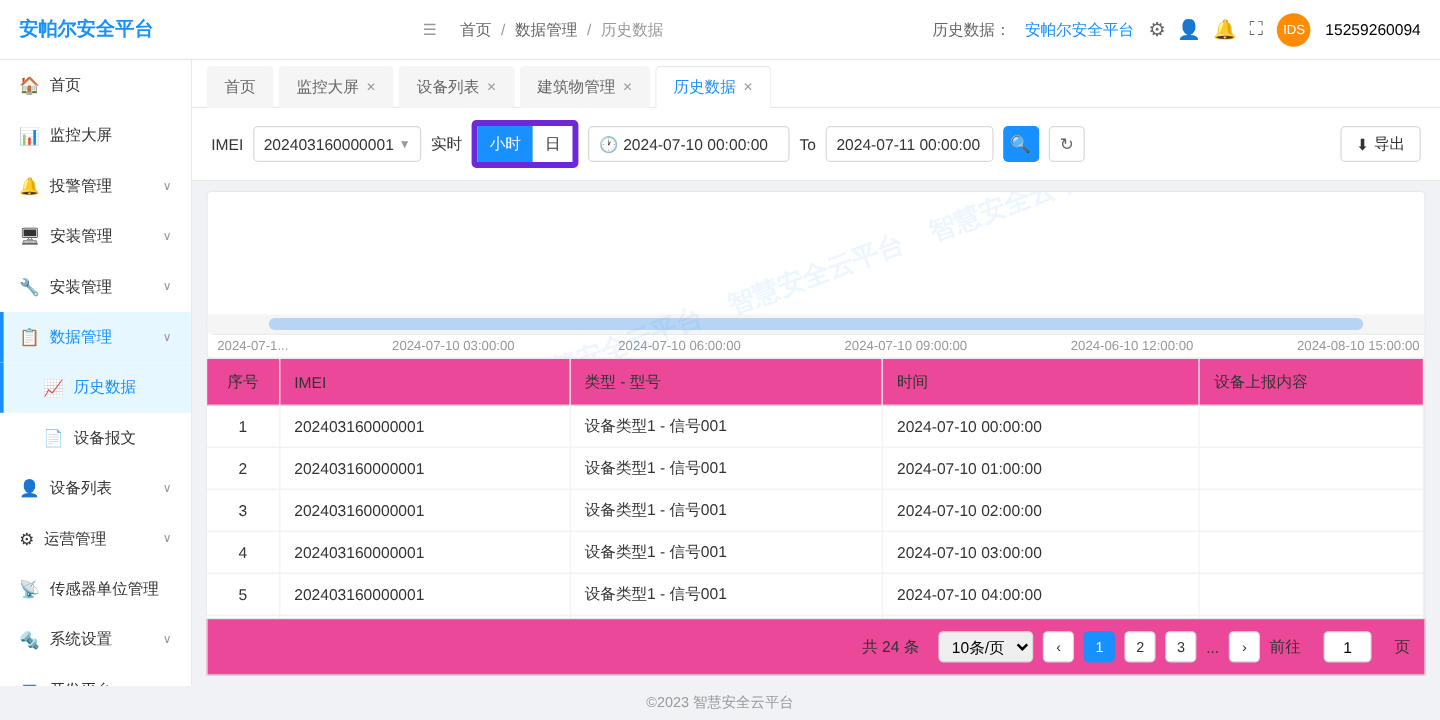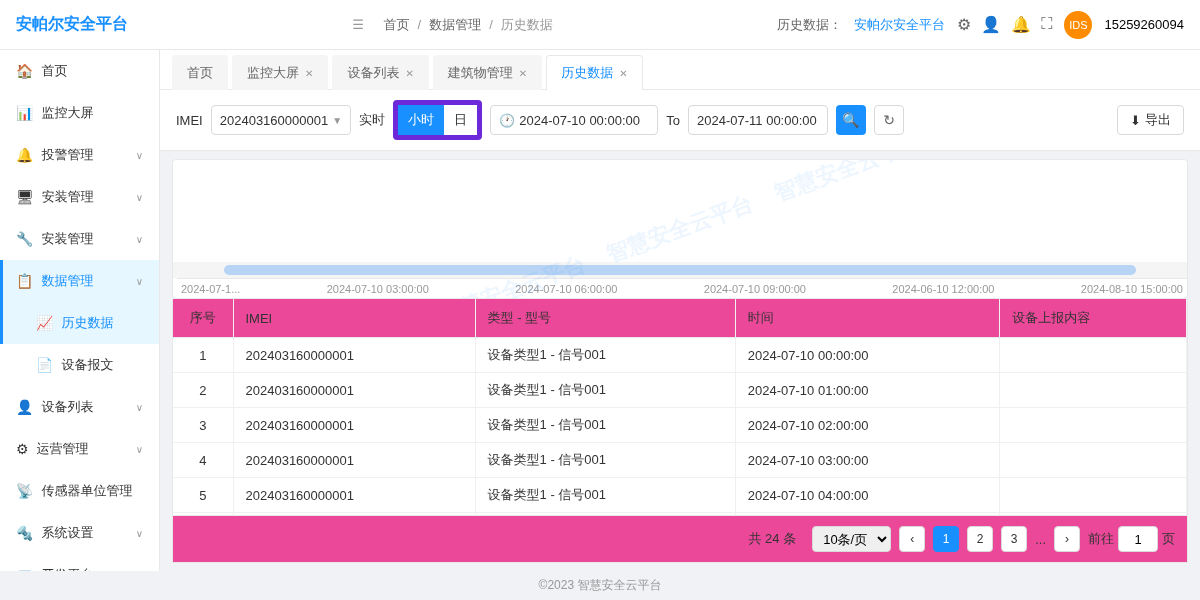--- a/index.html
+++ b/index.html
@@ -83,7 +83,7 @@
     .page-size-select { border: 1px solid #d9d9d9; border-radius: 4px; padding: 2px 6px; height: 26px; font-size: 13px; }
     .page-btn { border: 1px solid #d9d9d9; border-radius: 4px; width: 26px; height: 26px; display: flex; align-items: center; justify-content: center; cursor: pointer; background: #fff; color: #333; font-size: 12px; }
     .page-btn.active { background: #1890ff; color: #fff; border-color: #1890ff; }
-    .page-jump { display: flex; align-items: center; gap: 4px; justify-content: center; }
+    .page-jump { display: flex; align-items: center; gap: 19px; justify-content: center; }
     .page-jump-input { border: 1px solid #d9d9d9; border-radius: 4px; width: 40px; height: 26px; text-align: center; font-size: 13px; }
 
     

